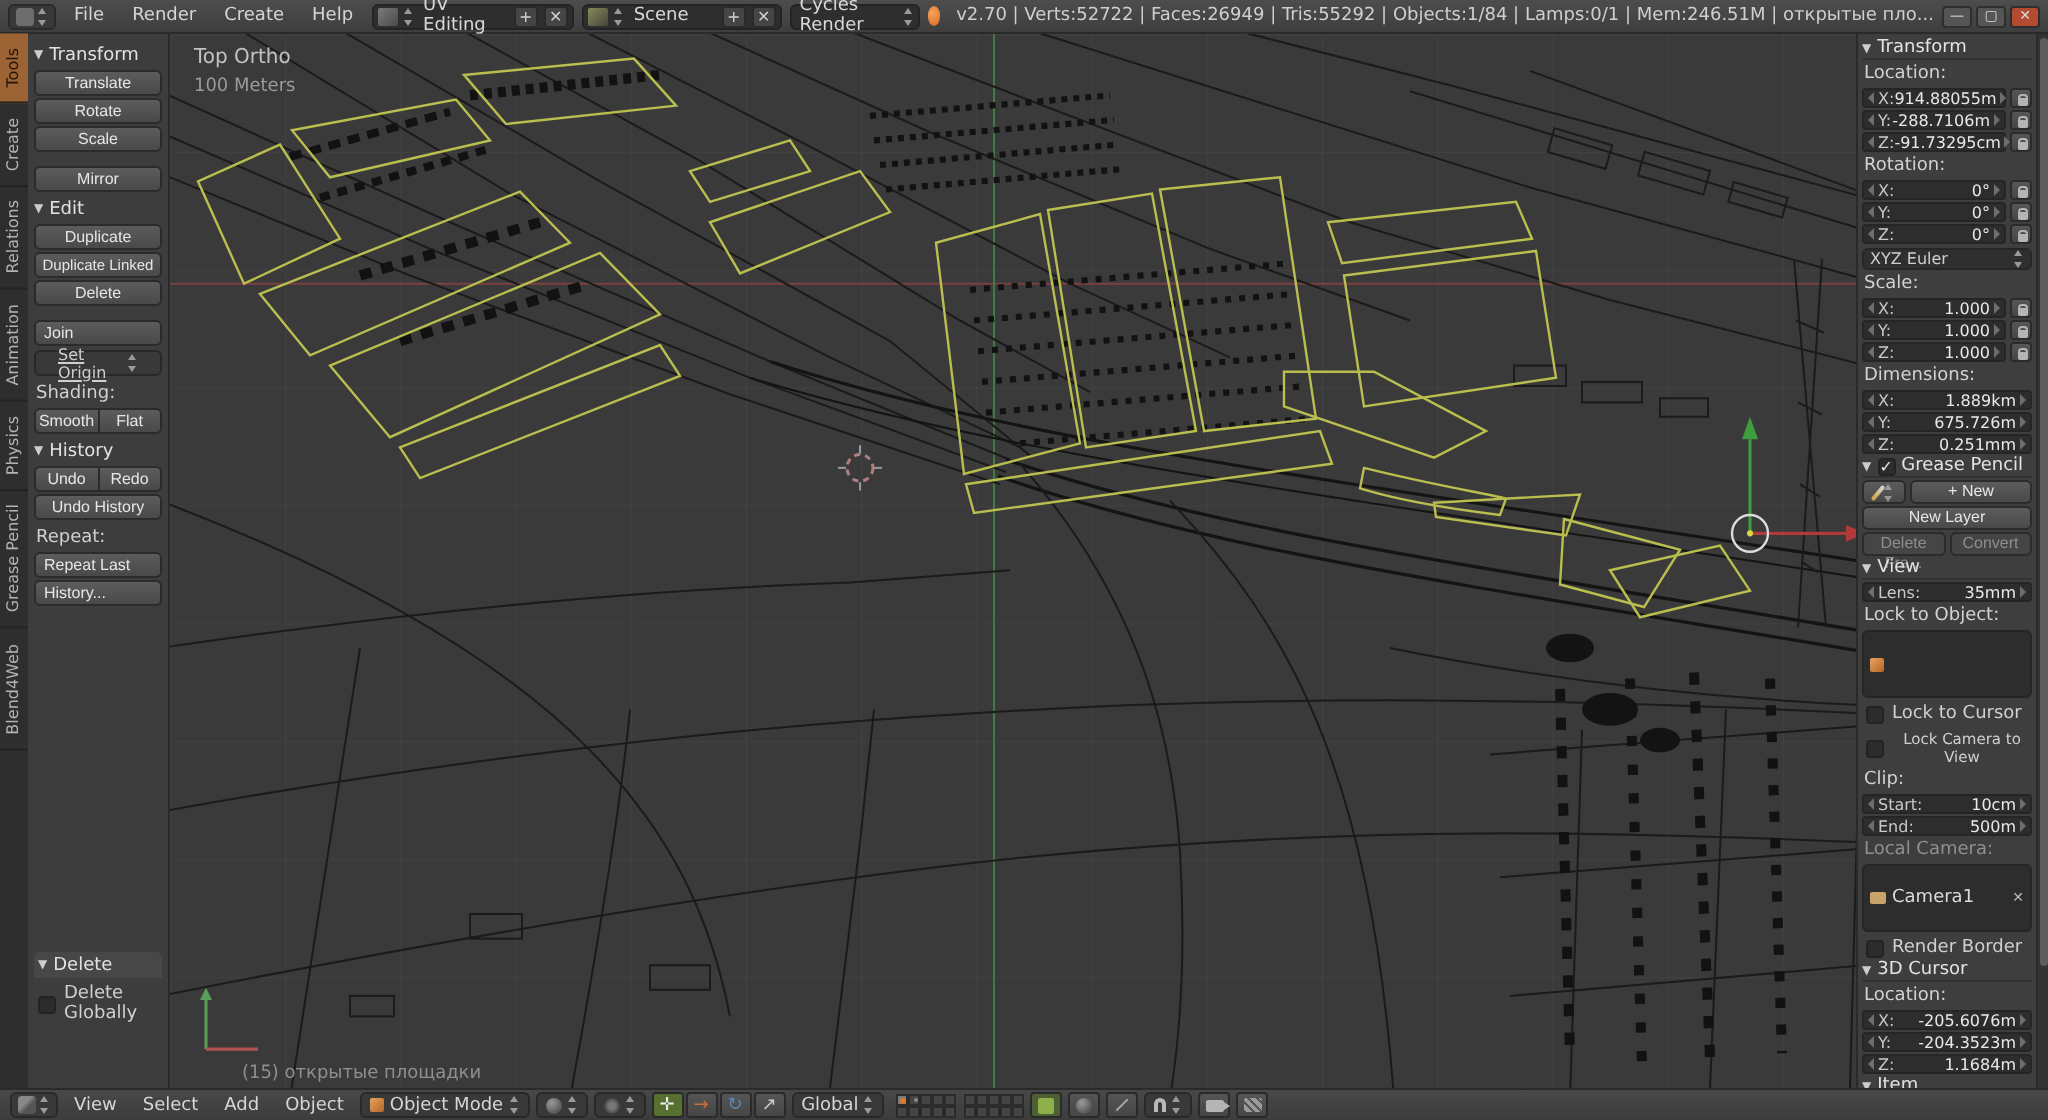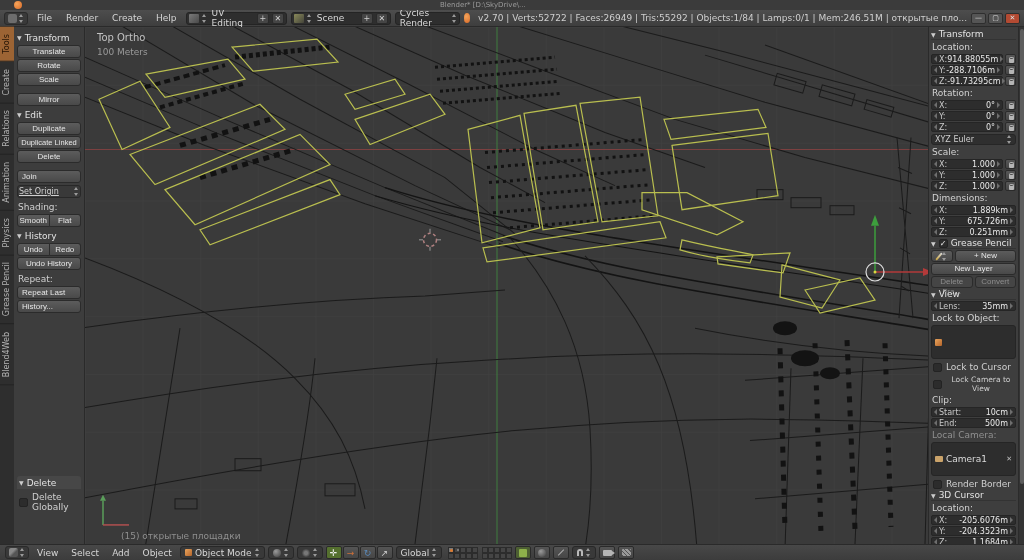--- a/index.html
+++ b/index.html
@@ -137,10 +137,6 @@
 
 <div class="app">
 
-  <div class="titlebar">
-    <span class="blogo"></span>
-    <span class="wtitle">Blender* [D:\SkyDrive\...</span>
-  </div>
 
   <div class="ihdr">
     <span class="edbtn">

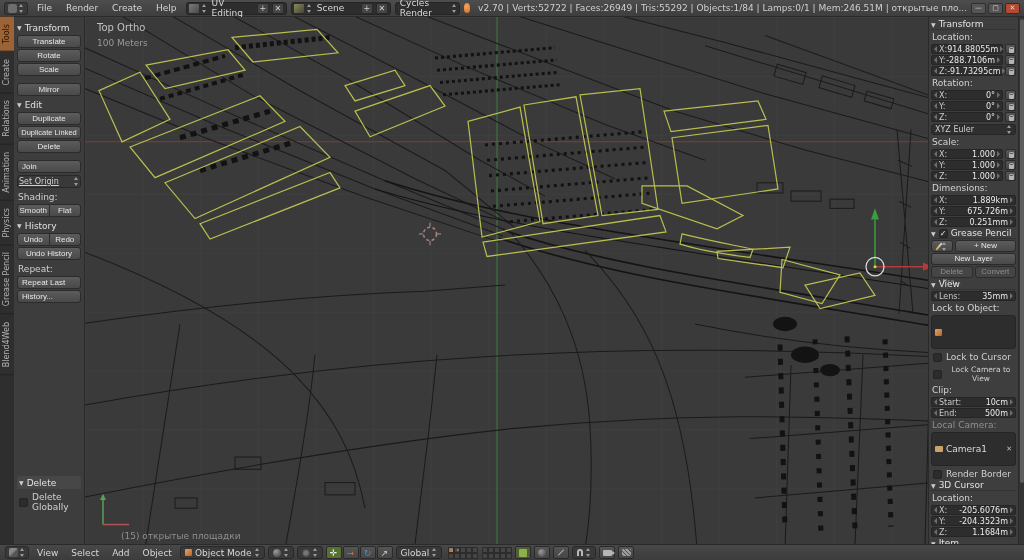--- a/index.html
+++ b/index.html
@@ -58,7 +58,7 @@
   .btnrow .btn:last-child { border-radius:0 3px 3px 0; border-left:none; }
   .slabel { color:#d0d0d0; margin:4px 0 1px 1px; }
   .dd { display:flex; align-items:center; height:13px; margin-top:2px; background:#393939;
-    border:1px solid #282828; border-radius:3px; padding:0 1px; color:#cfcfcf; font-size:8px;text-decoration:underline; }
+    border:1px solid #282828; border-radius:3px; padding:0 11px; color:#cfcfcf; font-size:8px;text-decoration:underline; }
   .dd .dtxt { flex:1; }
   .gap { height:6px; }
   .cbrow { display:flex; align-items:center; gap:4px; margin:3px 0 0 2px; color:#d0d0d0; }

